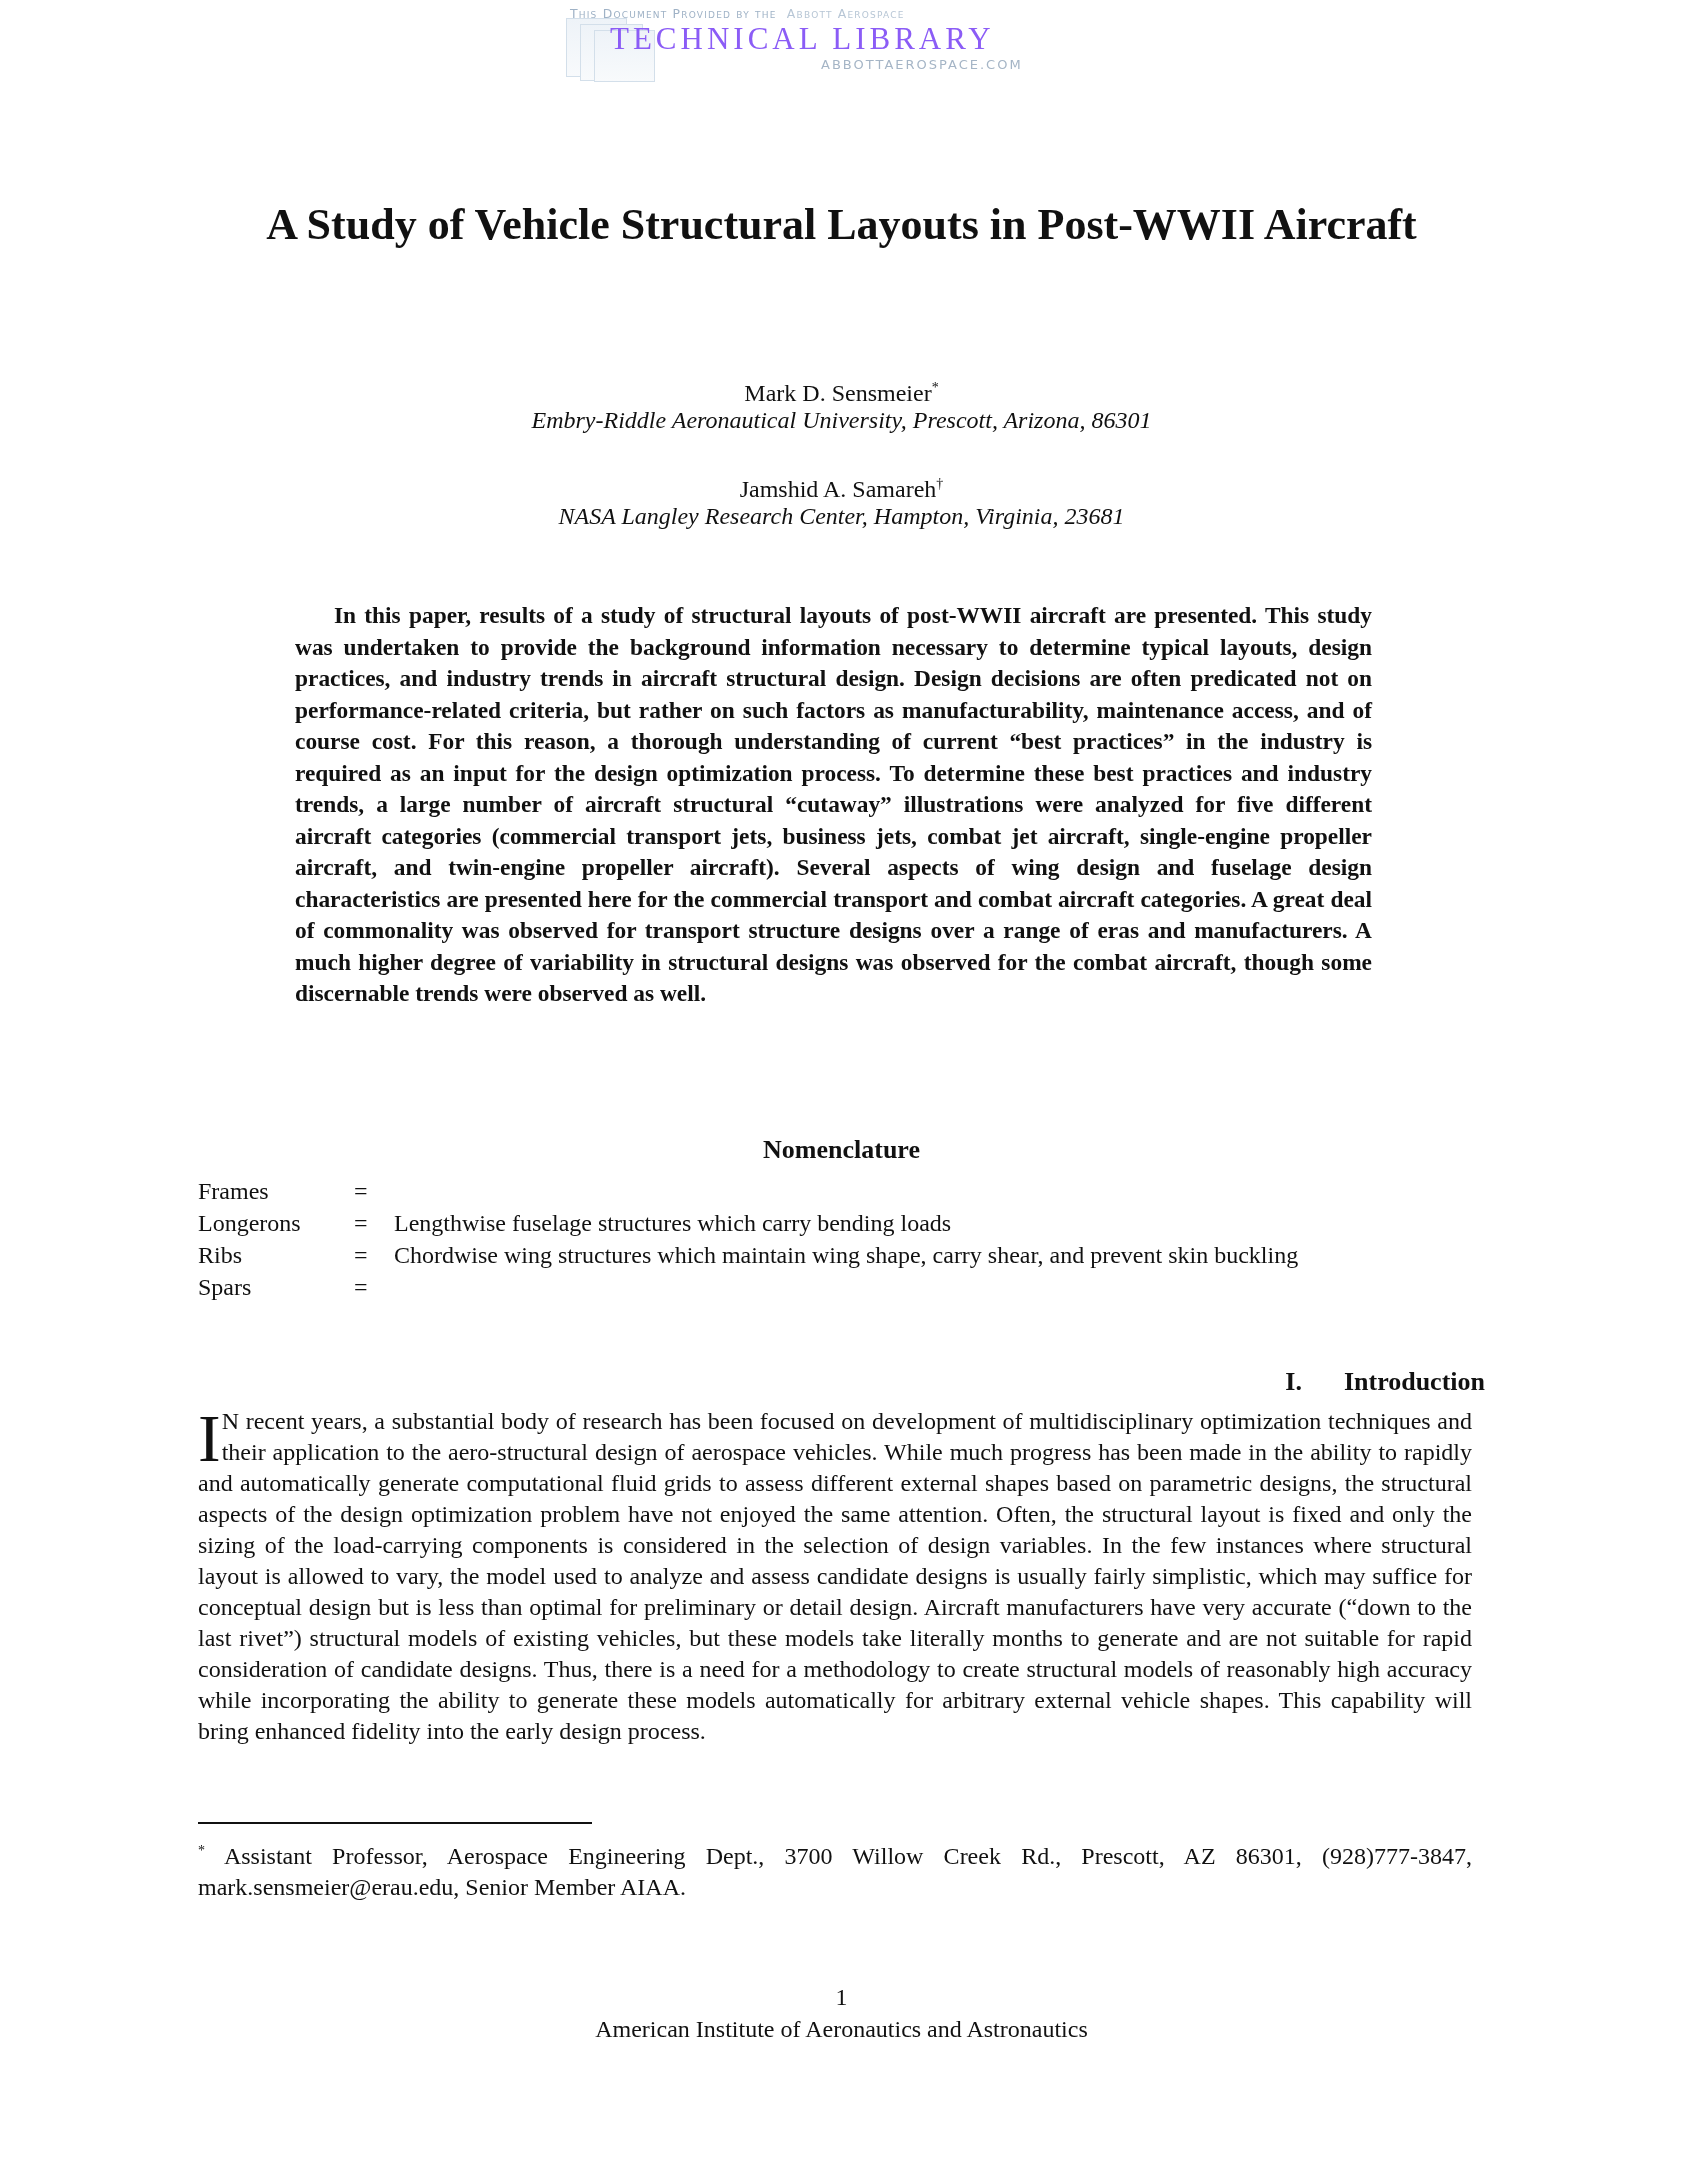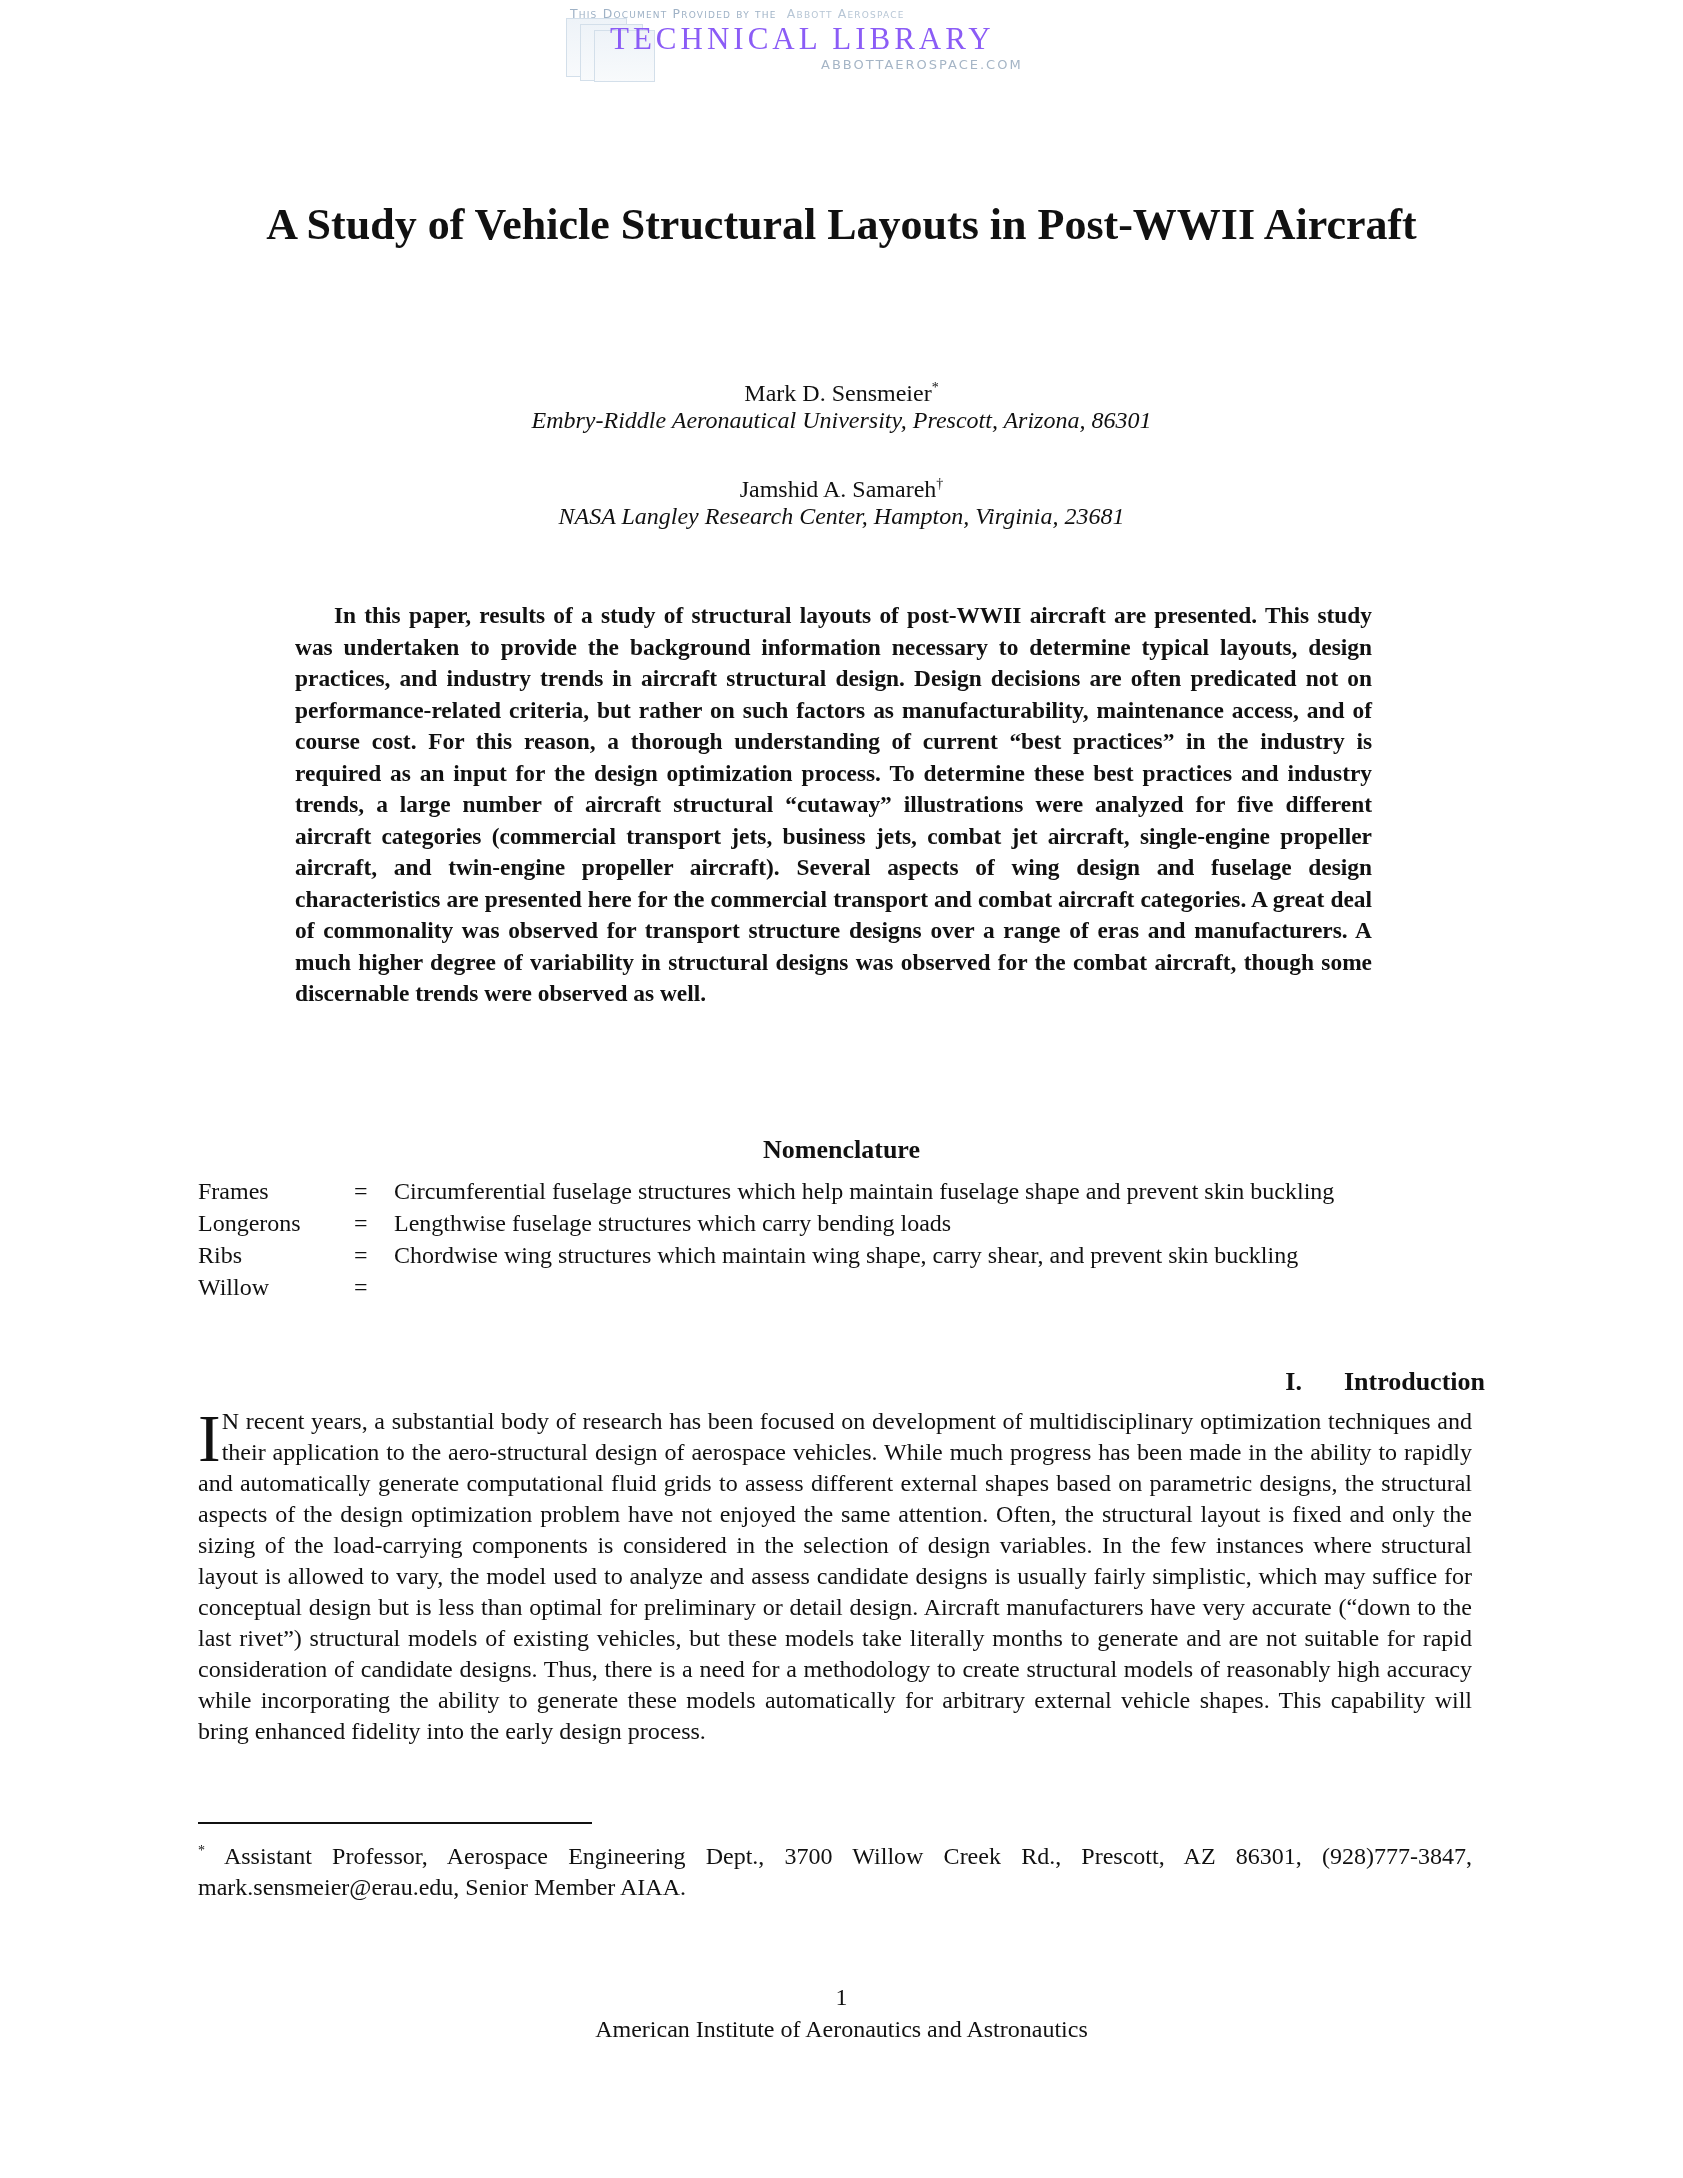--- a/index.html
+++ b/index.html
@@ -81,7 +81,6 @@
   <div class="nom-row">
     <span class="nom-term">Frames</span>
     <span class="nom-eq">=</span>
-    <span>Circumferential fuselage structures which help maintain fuselage shape and prevent skin buckling</span>
   </div>
   <div class="nom-row">
     <span class="nom-term">Longerons</span>

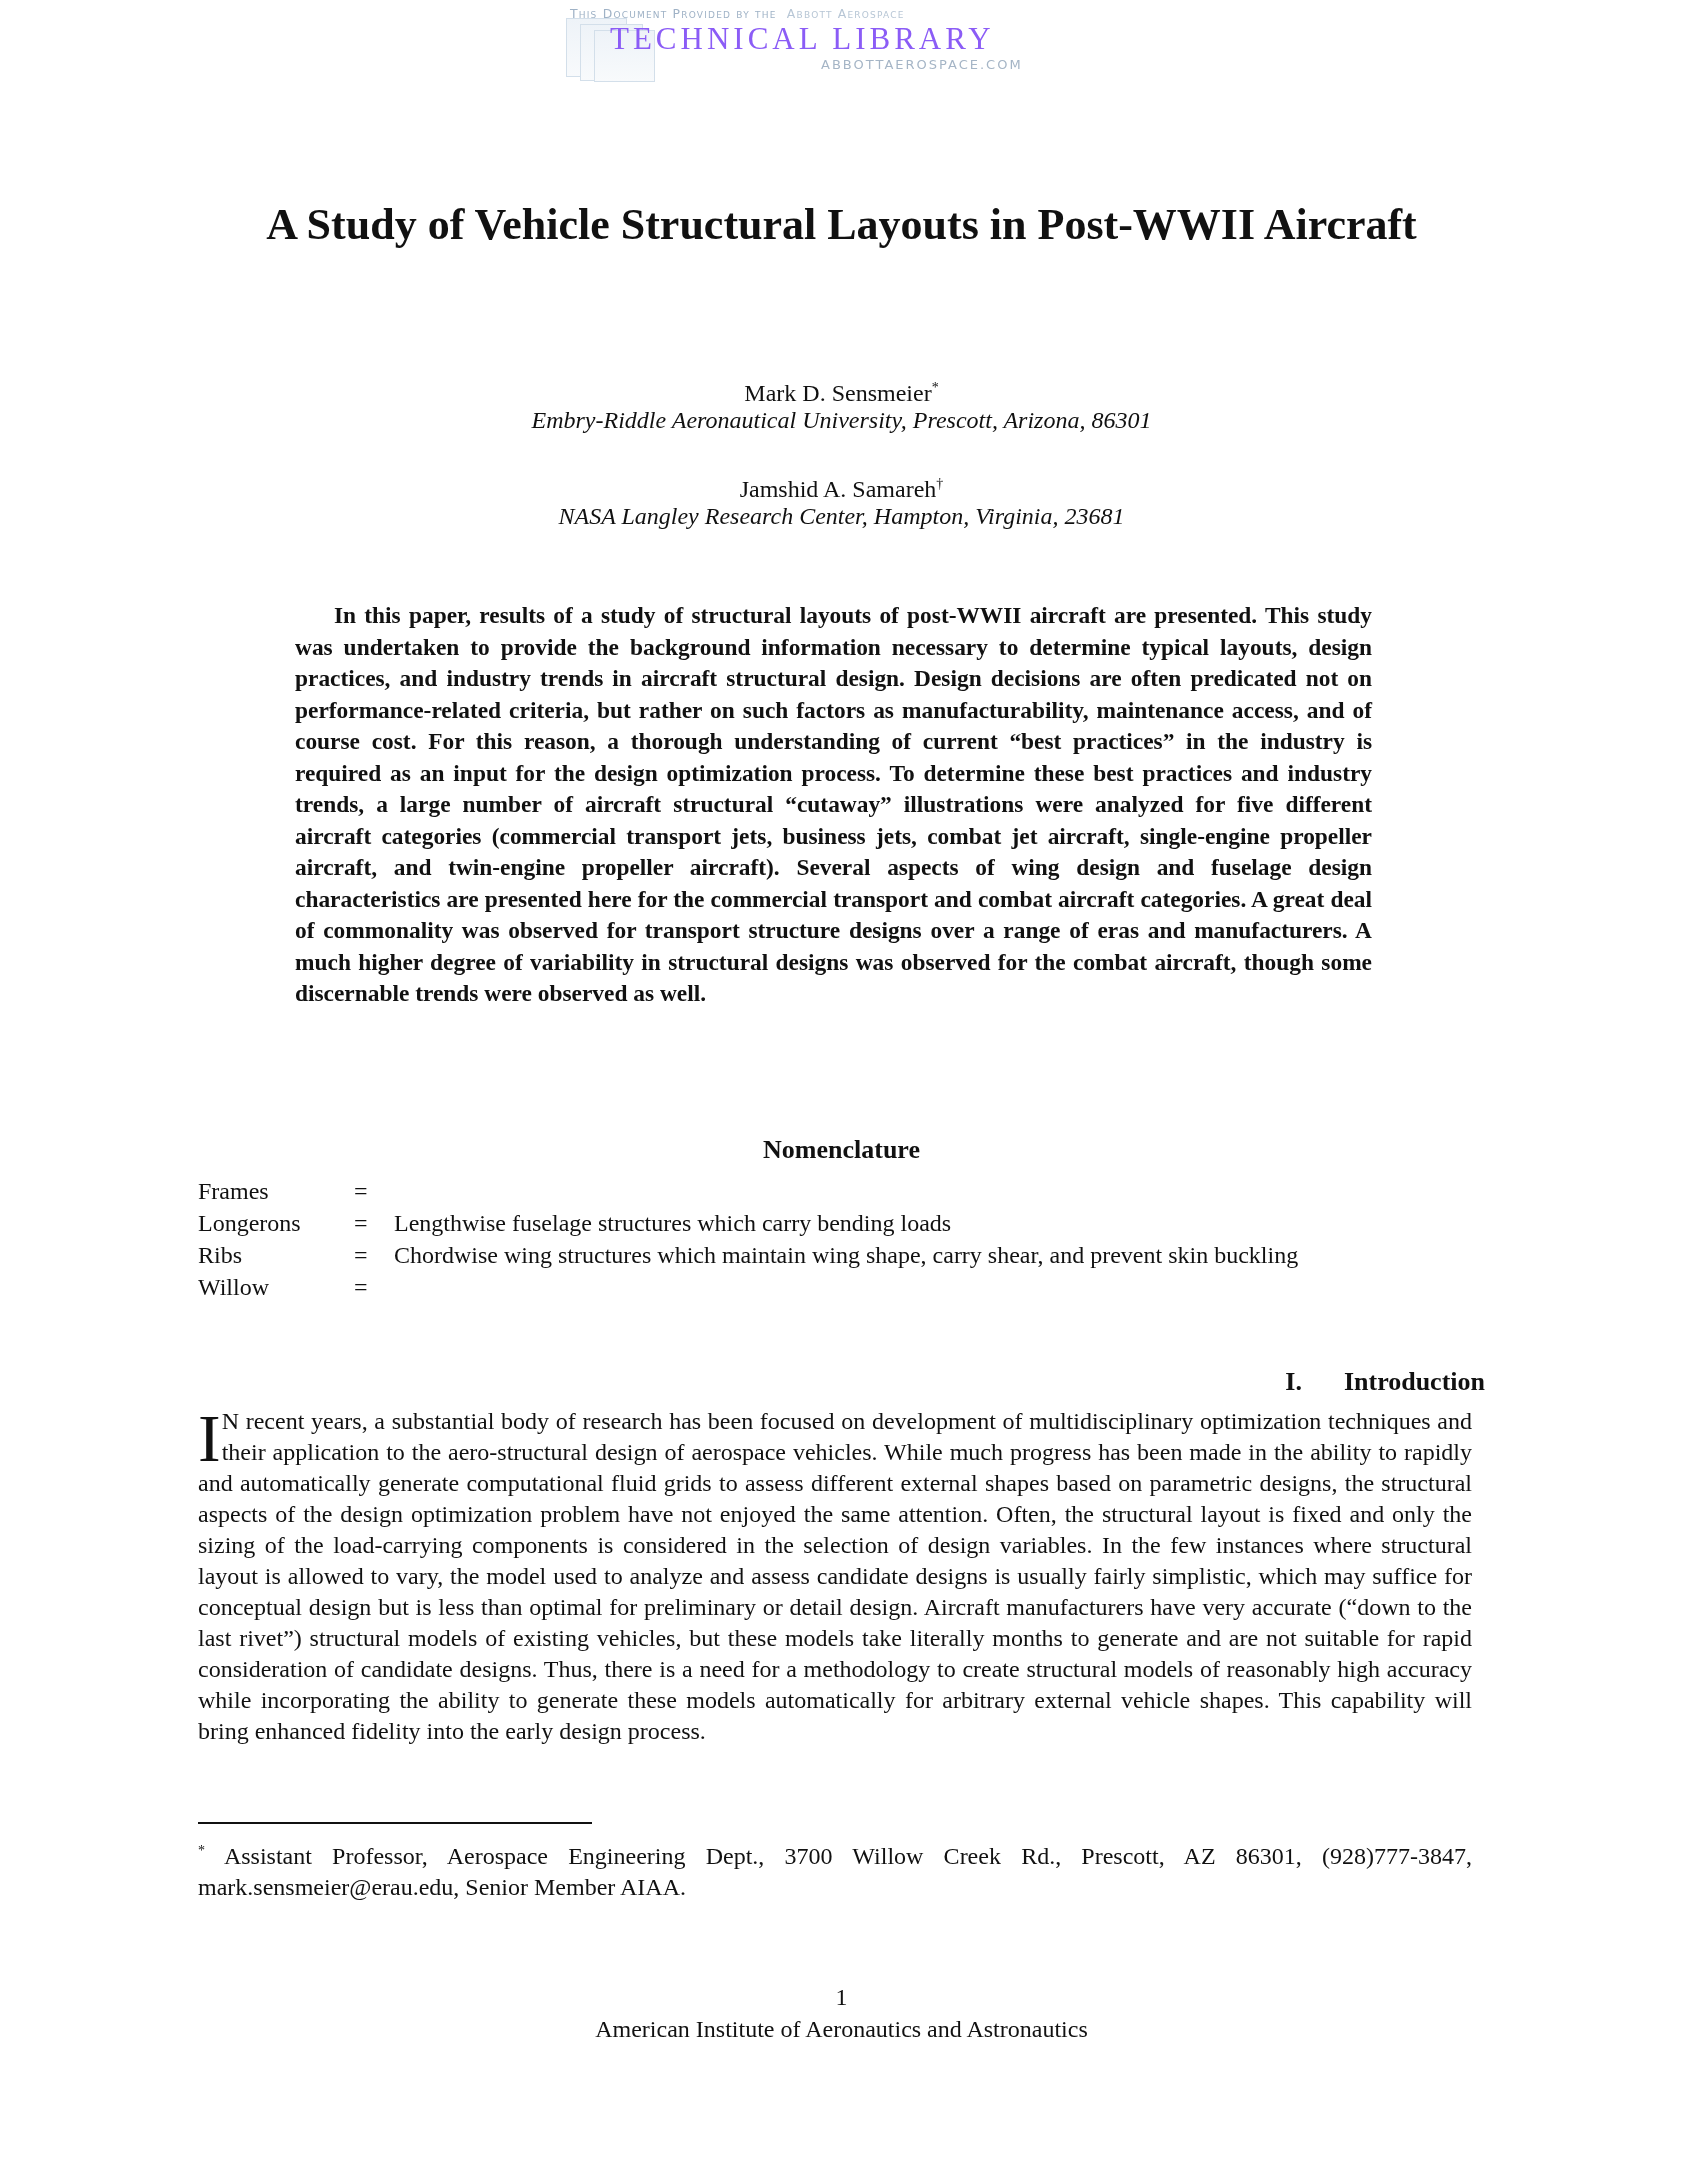--- a/index.html
+++ b/index.html
@@ -93,7 +93,7 @@
     <span>Chordwise wing structures which maintain wing shape, carry shear, and prevent skin buckling</span>
   </div>
   <div class="nom-row">
-    <span class="nom-term">Willow</span>
+    <span class="nom-term">Spars</span>
     <span class="nom-eq">=</span>
   </div>
 </div>

